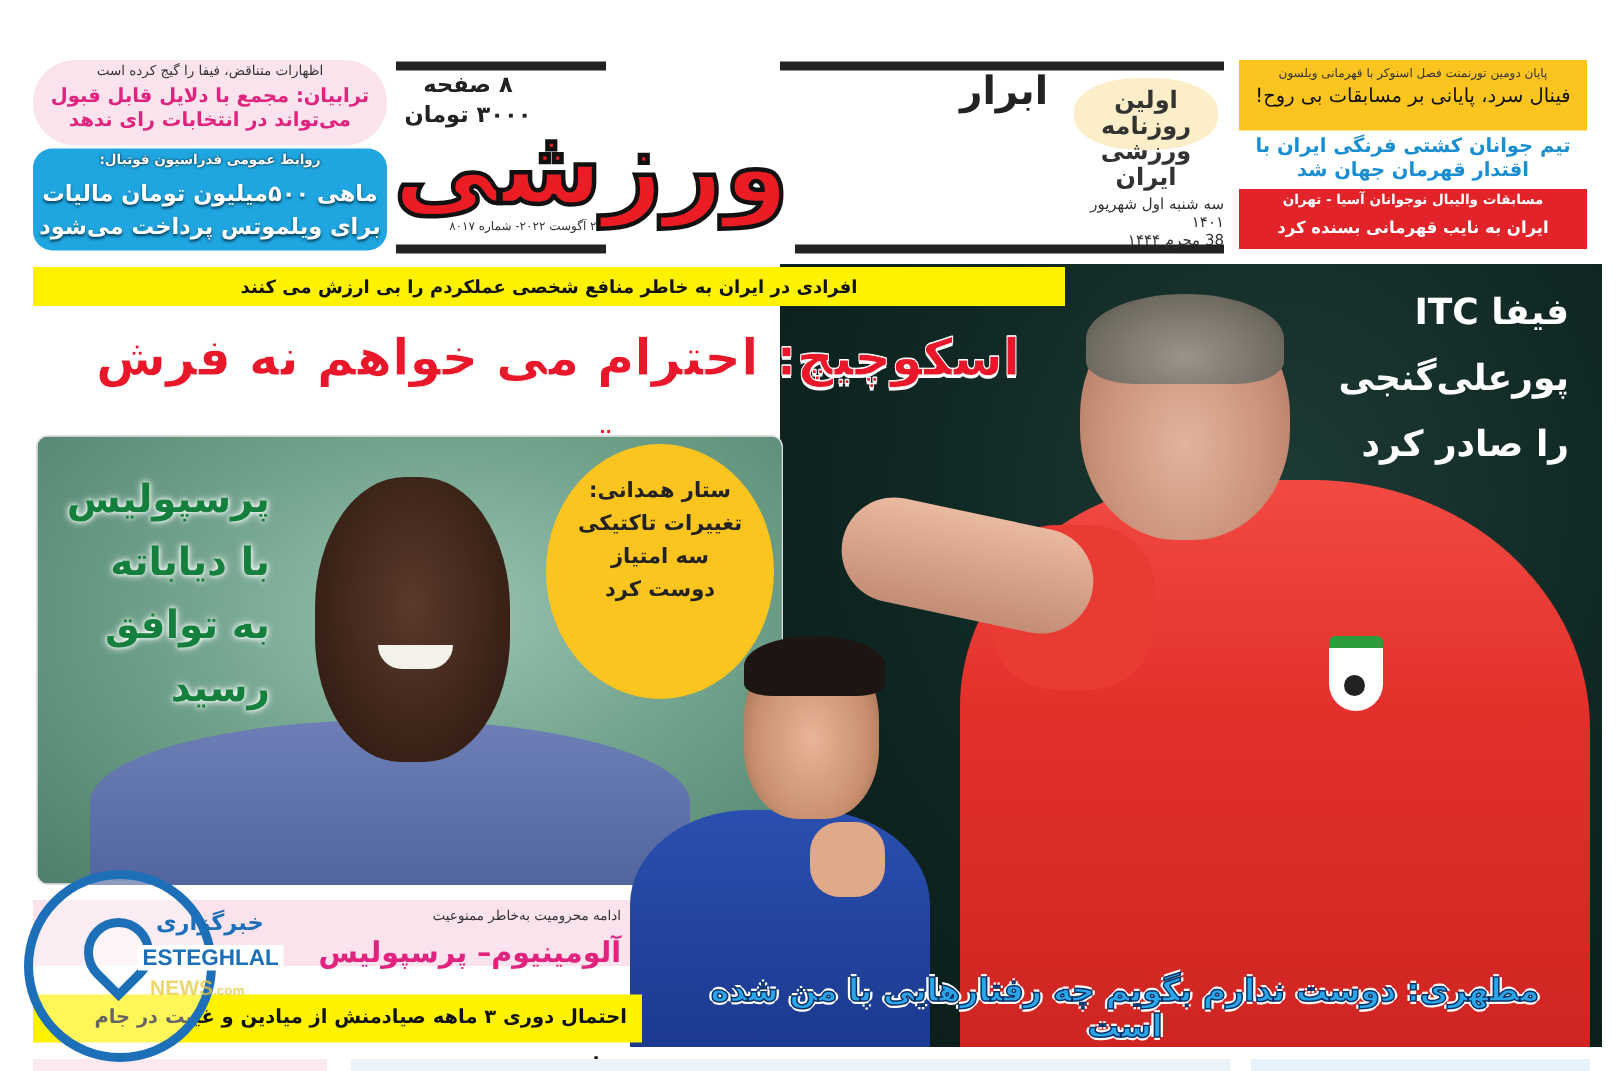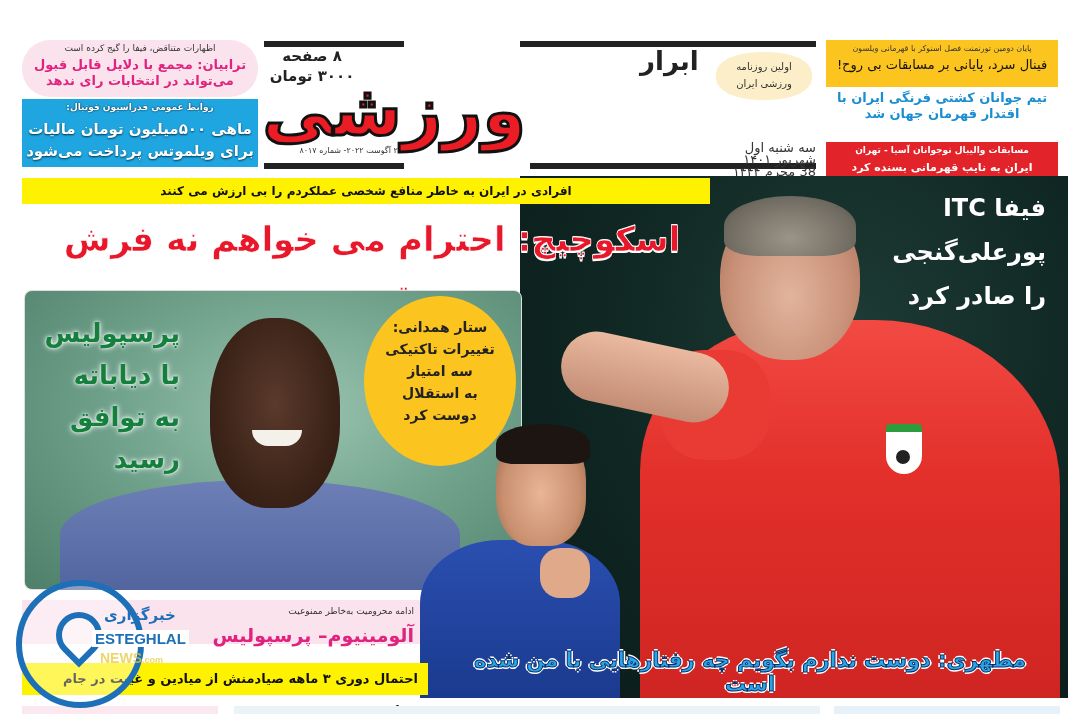--- a/index.html
+++ b/index.html
@@ -32,7 +32,7 @@
   .logo-small { left: 640px; top: 46px; font-size: 26px; font-weight: bold; color: #222; }
 
   .badge-star { left: 716px; top: 52px; width: 96px; height: 48px; background: #fbeec8; border-radius: 45%;
-                font-size: 10px; font-weight: normal; color: #333; line-height: 17px; padding-top: 6px; }
+                font-size: 16px; font-weight: bold; color: #333; line-height: 17px; padding-top: 6px; }
   .date-fa { left: 712px; top: 142px; width: 104px; font-size: 13px; color: #333; line-height: 12px; text-align: right; }
 
   .right-yellow { left: 826px; top: 40px; width: 232px; height: 47px; background: #fcc41f; }

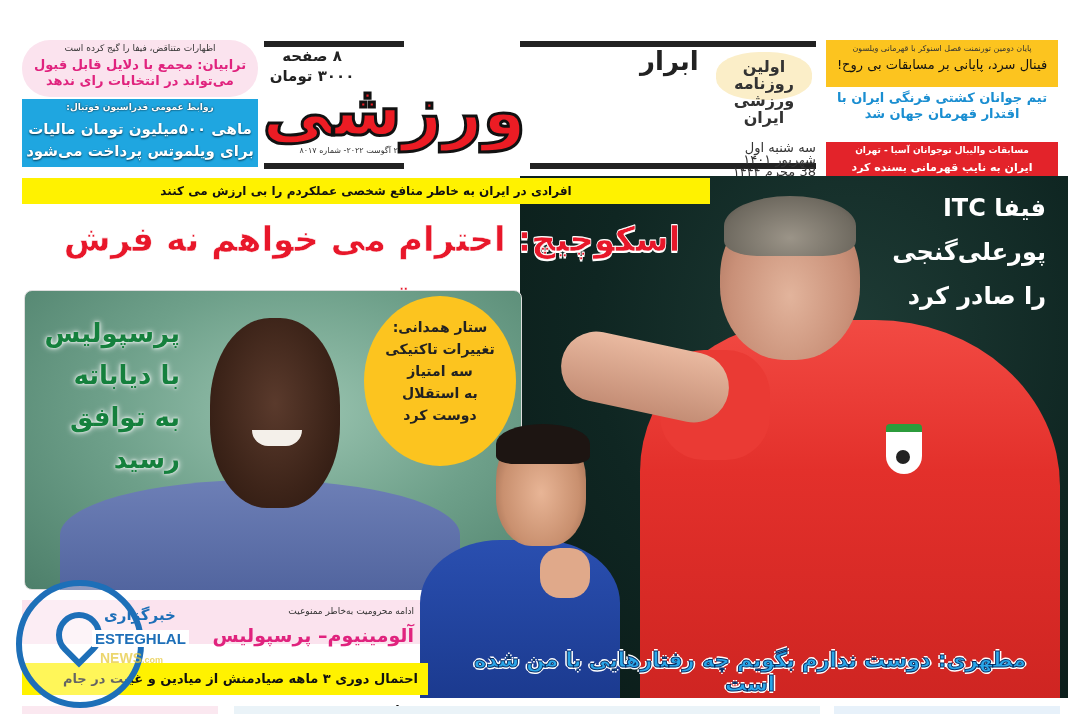--- a/index.html
+++ b/index.html
@@ -12,7 +12,7 @@
   .left-col-pink { left: 22px; top: 40px; width: 236px; height: 57px; background: #fbe3ee; border-radius: 28px; }
   .left-col-pink .kicker { position:absolute; top:3px; left:0; right:0; font-size:9px; color:#333; }
   .left-col-pink .head { position:absolute; top:17px; left:0; right:0; font-size:13px; font-weight:bold; color:#e0237e; line-height:16px; }
-  .left-col-blue { left: 22px; top: 99px; width: 236px; height: 68px; background: #1fa6e0; }
+  .left-col-blue { left: 22px; top: 99px; width: 236px; height: 68px; background: #1fa6e0; border-radius: 13px; }
   .left-col-blue .kicker { position:absolute; top:3px; left:0; right:0; font-size:9px; font-weight:bold; color:#fff; text-shadow: 0 0 2px #000; }
   .left-col-blue .head { position:absolute; top:19px; left:0; right:0; font-size:15px; font-weight:bold; color:#fff; line-height:22px; text-shadow: 0 1px 2px #02324a; }
 

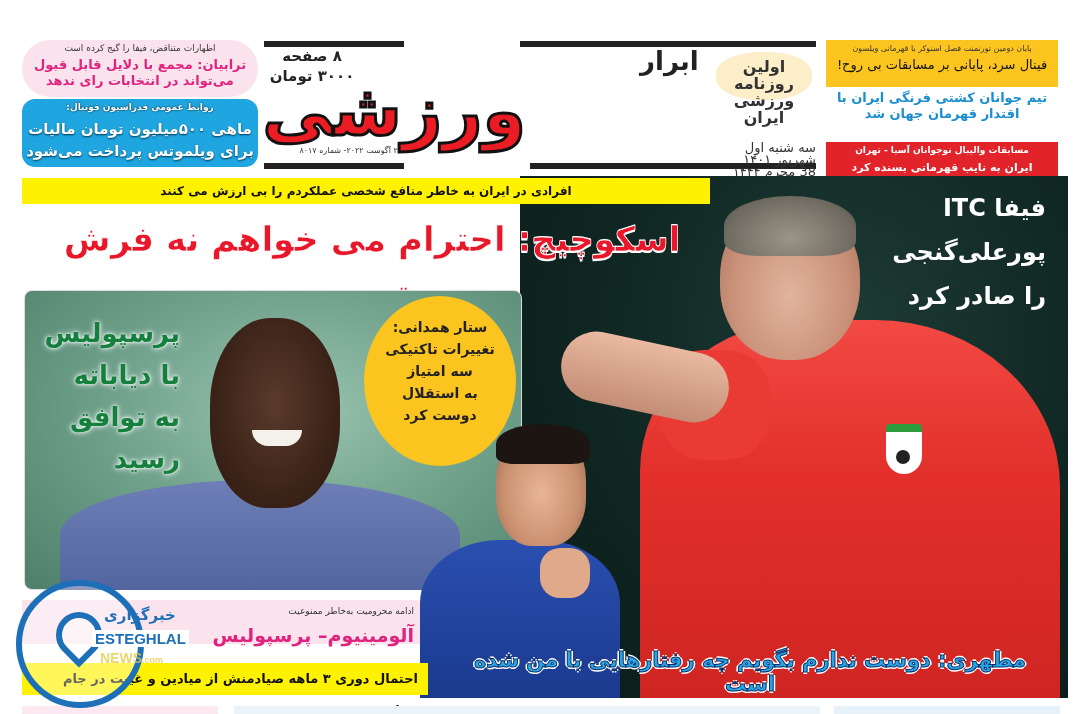--- a/index.html
+++ b/index.html
@@ -33,7 +33,7 @@
 
   .badge-star { left: 716px; top: 52px; width: 96px; height: 48px; background: #fbeec8; border-radius: 45%;
                 font-size: 16px; font-weight: bold; color: #333; line-height: 17px; padding-top: 6px; }
-  .date-fa { left: 712px; top: 142px; width: 104px; font-size: 13px; color: #333; line-height: 12px; text-align: right; }
+  .date-fa { left: 712px; top: 131px; width: 104px; font-size: 10px; color: #333; line-height: 12px; text-align: right; }
 
   .right-yellow { left: 826px; top: 40px; width: 232px; height: 47px; background: #fcc41f; }
   .right-yellow .kicker { position:absolute; top:4px; left:0; right:0; font-size:8px; color:#333; }

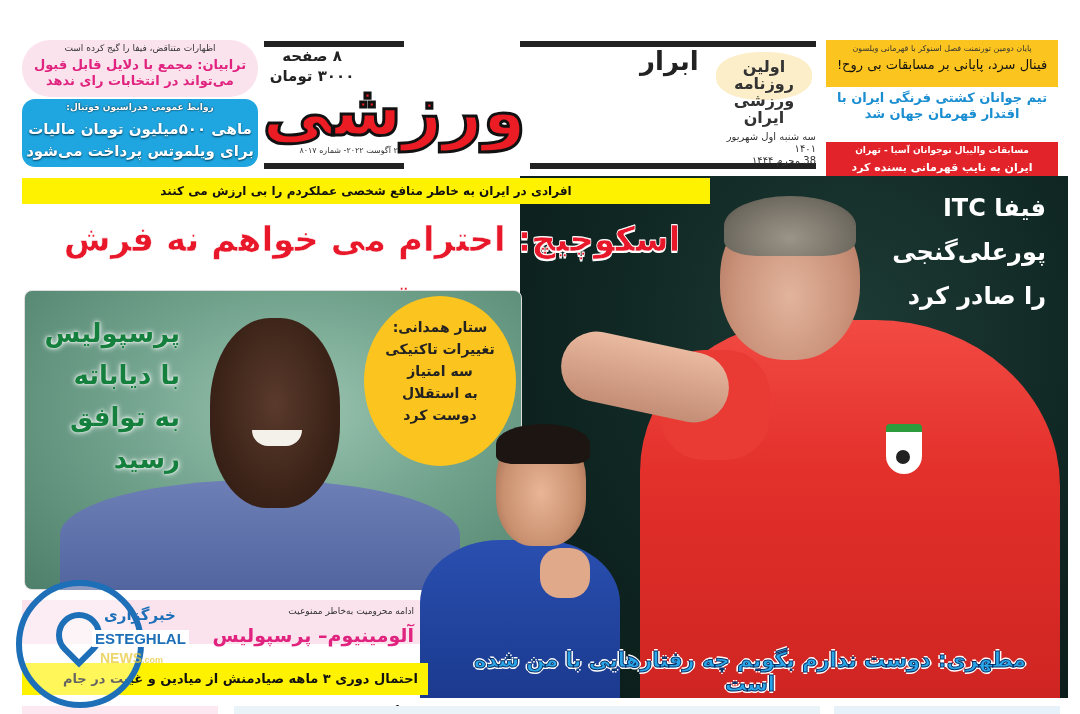--- a/index.html
+++ b/index.html
@@ -39,7 +39,7 @@
   .right-yellow .kicker { position:absolute; top:4px; left:0; right:0; font-size:8px; color:#333; }
   .right-yellow .head { position:absolute; top:17px; left:0; right:0; font-size:13px; font-weight:normal; color:#111; }
   .right-blue-text { left: 826px; top: 90px; width: 232px; font-size: 13px; font-weight: bold; color: #1a8ed1; line-height: 16px; }
-  .right-red { left: 826px; top: 142px; width: 232px; height: 40px; background: #e3232a; }
+  .right-red { left: 826px; top: 126px; width: 232px; height: 40px; background: #e3232a; }
   .right-red .kicker { position:absolute; top:3px; left:0; right:0; font-size:9px; font-weight:bold; color:#fff; }
   .right-red .head { position:absolute; top:19px; left:0; right:0; font-size:11px; font-weight:bold; color:#fff; }
 

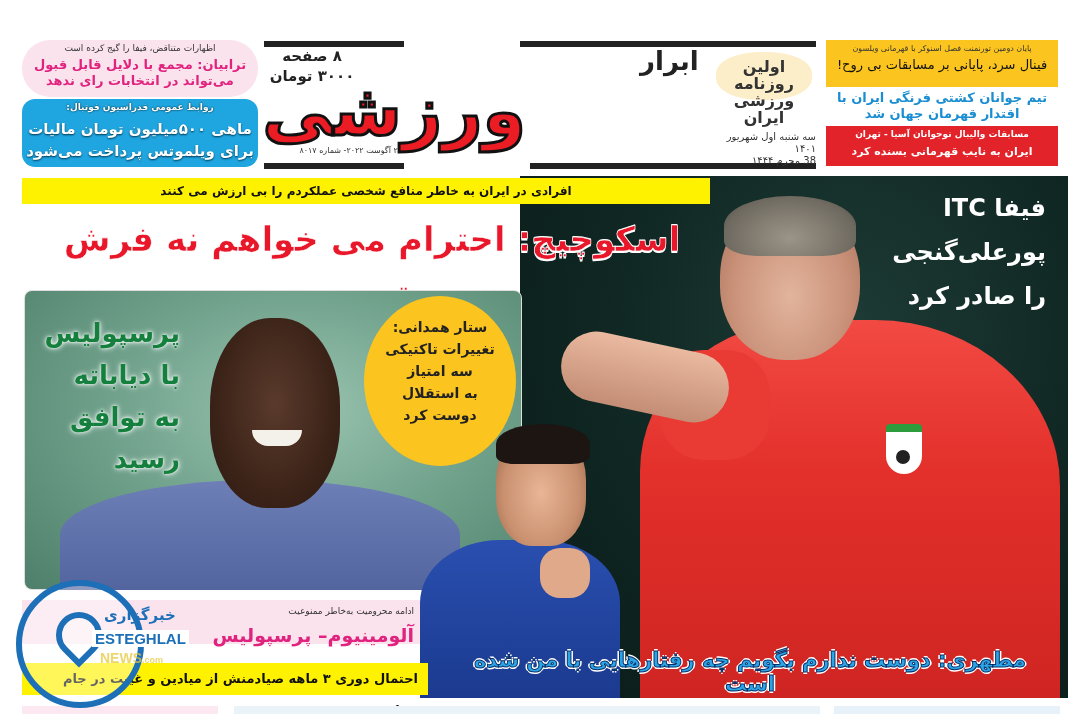--- a/index.html
+++ b/index.html
@@ -195,7 +195,6 @@
   <div>ستار همدانی:</div>
   <div>تغییرات تاکتیکی</div>
   <div>سه امتیاز</div>
-  <div>به استقلال</div>
   <div>دوست کرد</div>
 </div>
 

